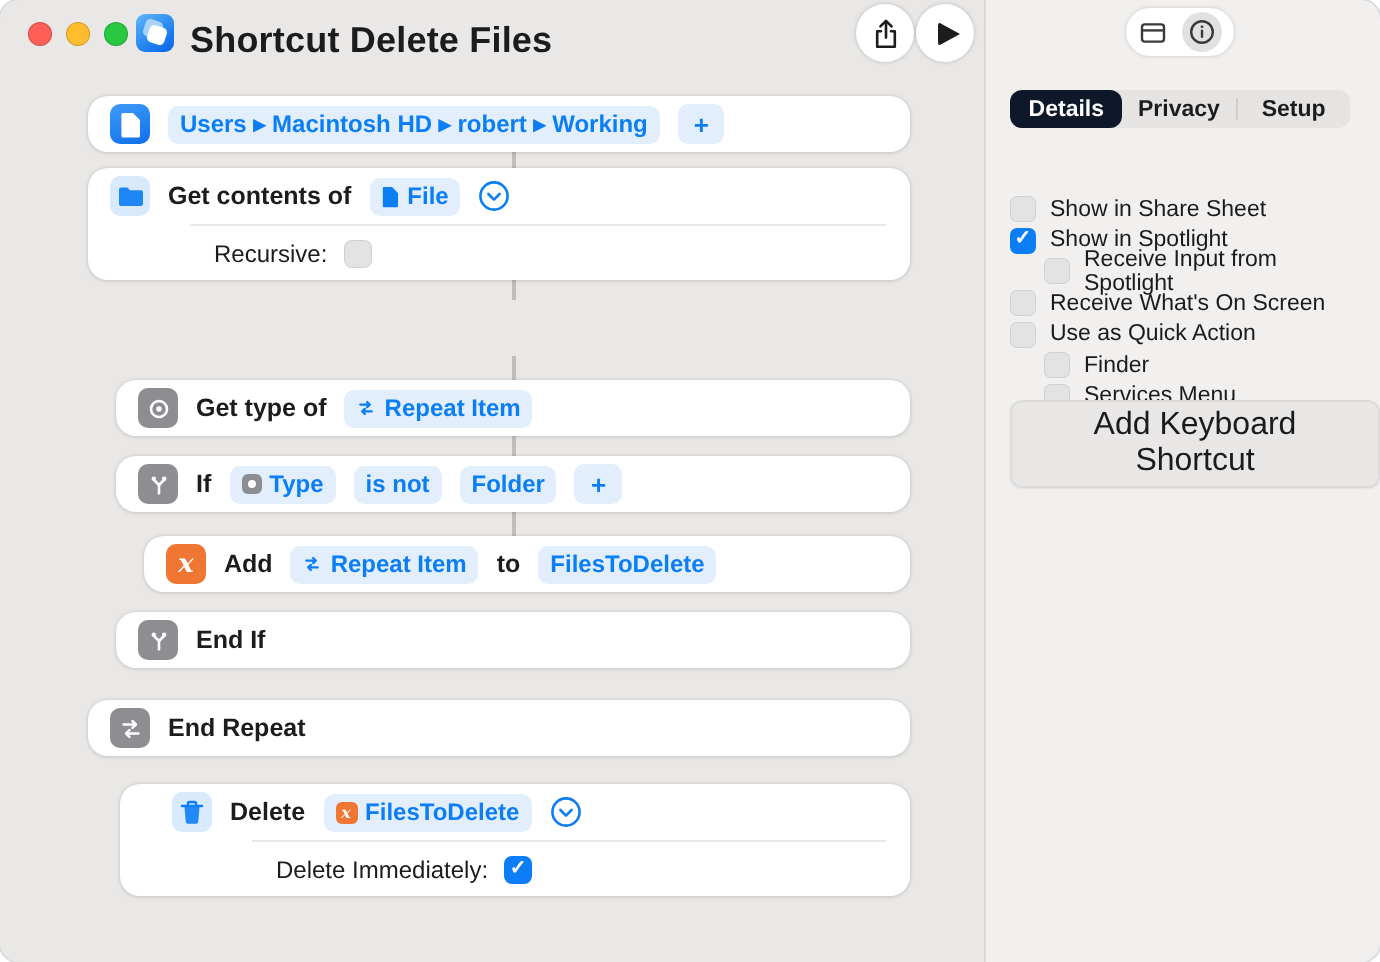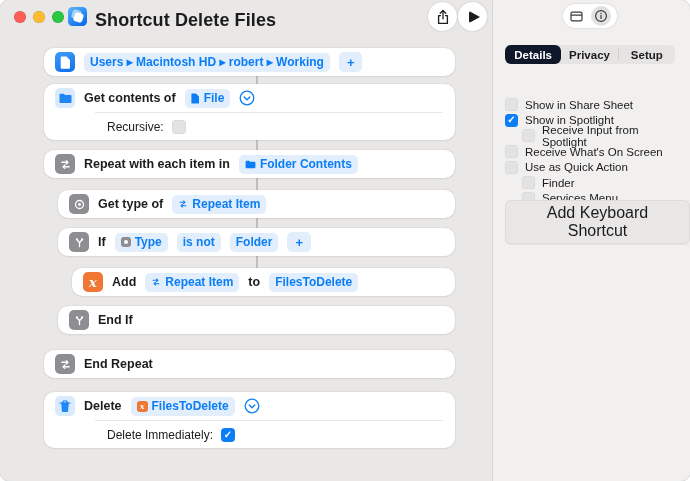--- a/index.html
+++ b/index.html
@@ -145,25 +145,6 @@
       </div>
     </div>
 
-    <div class="card c3">
-      <div class="crow">
-        <span class="aicon ai-gray">
-          <svg width="13" height="13" viewBox="0 0 14 14" fill="none" stroke="#fff" stroke-width="1.4" stroke-linecap="round" stroke-linejoin="round">
-            <path d="M3 4.6 h6.3"></path>
-              <path d="M7.8 2.8 L9.6 4.6 L7.8 6.4"></path>
-            <path d="M11 9.4 h-6.3"></path>
-              <path d="M6.2 7.6 L4.4 9.4 L6.2 11.2"></path>
-          </svg>
-        </span>
-        <span class="alabel">Repeat with each item in</span>
-        <span class="pill">
-          <svg width="11" height="9" viewBox="0 0 13 11">
-              <path fill="#0b7ef5" d="M0.5 1.8 a1 1 0 0 1 1 -1 h3.2 l1.3 1.3 h5.5 a1 1 0 0 1 1 1 v5.9 a1 1 0 0 1 -1 1 h-10 a1 1 0 0 1 -1 -1 z"></path>
-            </svg>
-          <span>Folder Contents</span>
-        </span>
-      </div>
-    </div>
 
     <div class="card c4">
       <div class="crow">

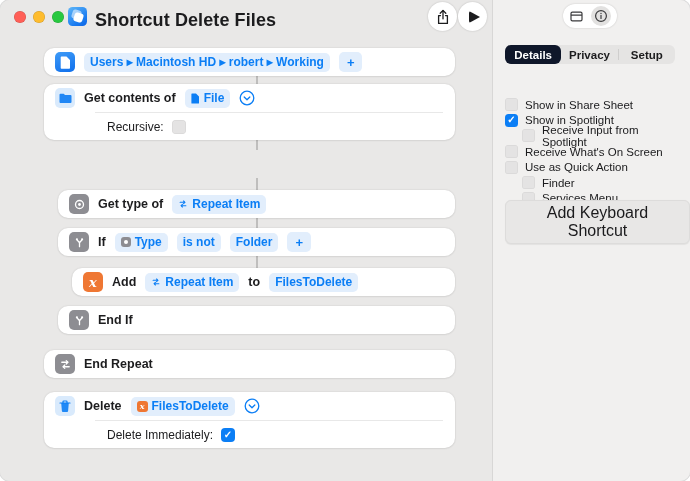--- a/index.html
+++ b/index.html
@@ -29,7 +29,7 @@
   .cdiv{height:1px;background:#e8e8e8;margin:0 12px 0 51px;}
   .c1{left:44px;top:48px;}  .c2{left:44px;top:84px;}  .c3{left:44px;top:150px;}
   .c4{left:58px;top:190px;} .c5{left:58px;top:228px;} .c6{left:72px;top:268px;}
-  .c7{left:58px;top:306px;} .c8{left:44px;top:350px;} .c9{left:44px;top:392px;}
+  .c7{left:58px;top:306px;} .c8{left:44px;top:350px;} .c9{left:60px;top:392px;padding-left:15px;}
   .conn{position:absolute;left:256px;width:2px;background:#bfbebd;}
   .n1{top:76px;height:8px;} .n2{top:140px;height:10px;} .n3{top:178px;height:12px;}
   .n4{top:218px;height:10px;} .n5{top:256px;height:12px;}

